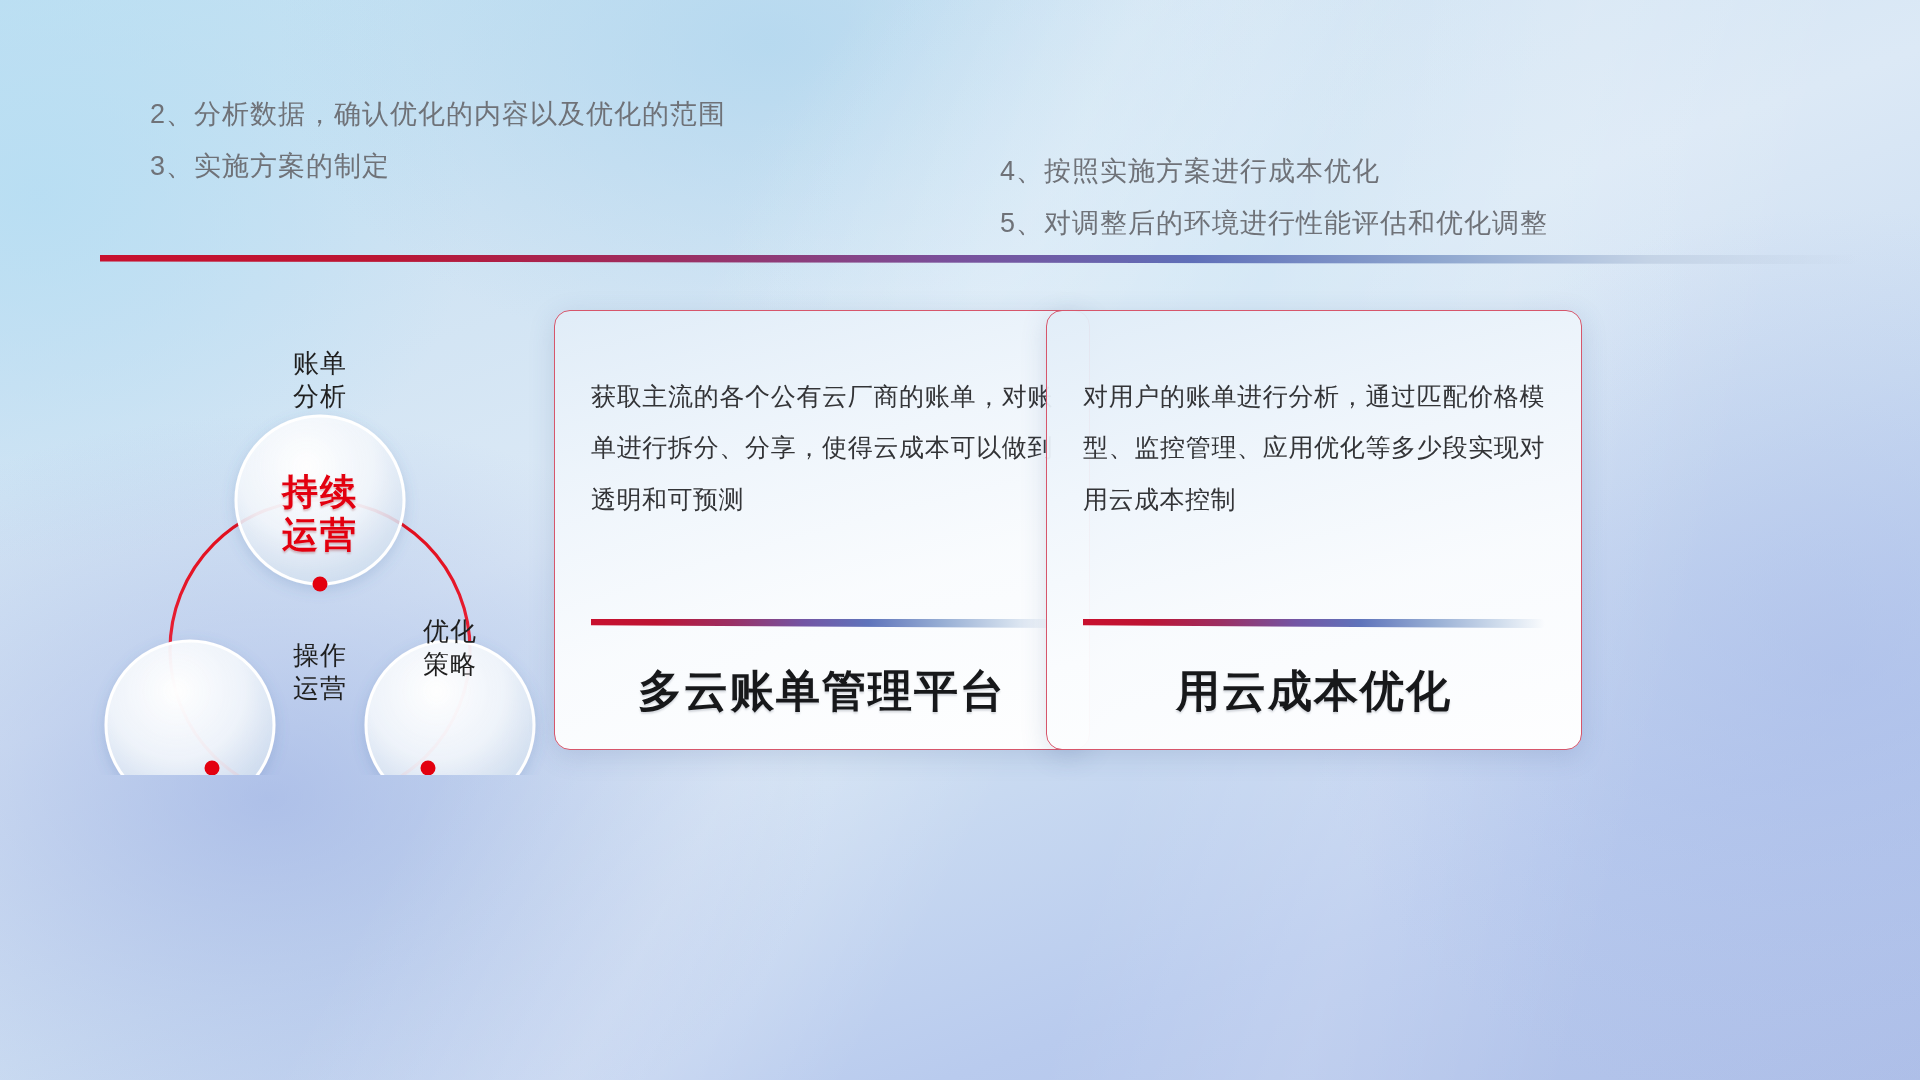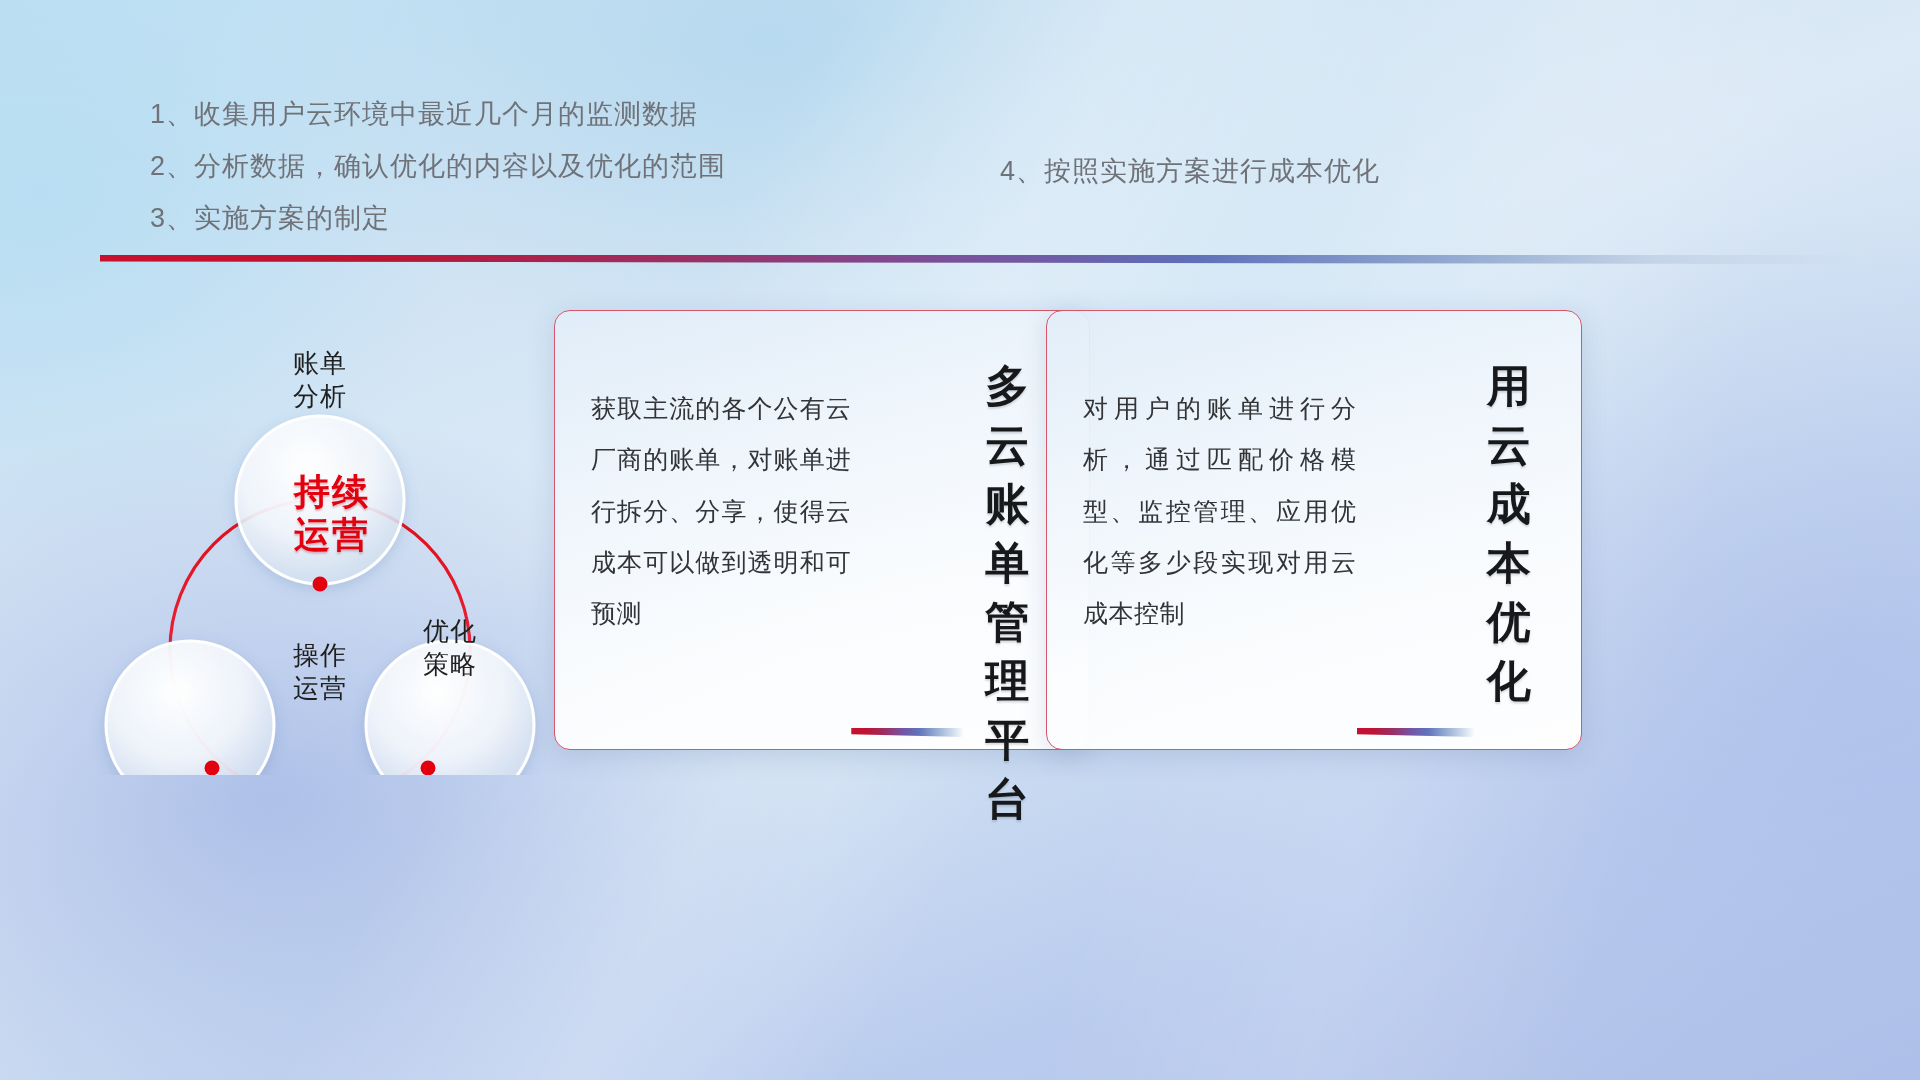--- a/index.html
+++ b/index.html
@@ -153,7 +153,6 @@
 <div id="stage">
 
   <div class="steps" id="steps-left">
-    <div class="line">1、收集用户云环境中最近几个月的监测数据</div>
     <div class="line">2、分析数据，确认优化的内容以及优化的范围</div>
     <div class="line">3、实施方案的制定</div>
   </div>

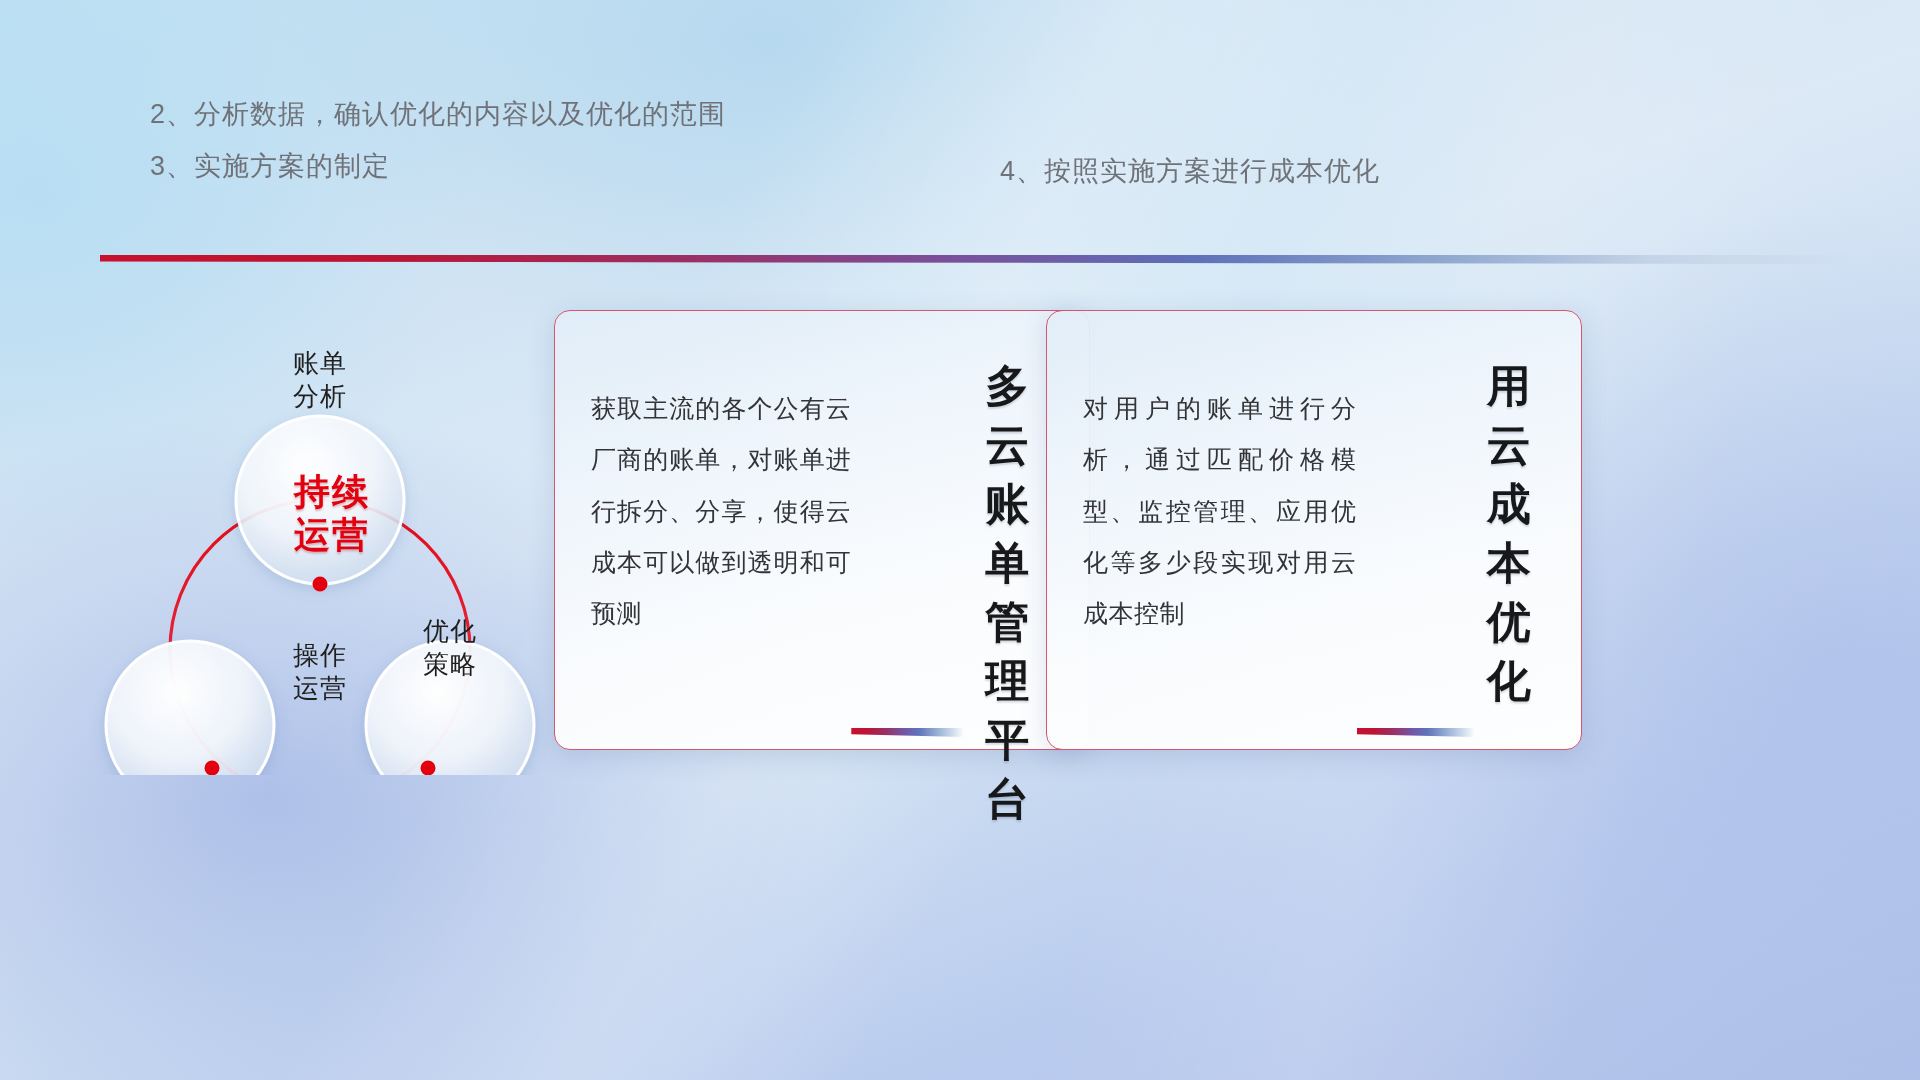--- a/index.html
+++ b/index.html
@@ -159,6 +159,7 @@
 
   <div class="steps" id="steps-right">
     <div class="line">4、按照实施方案进行成本优化</div>
+    <div class="line">5、对调整后的环境进行性能评估和优化调整</div>
   </div>
 
   <div id="divider"></div>

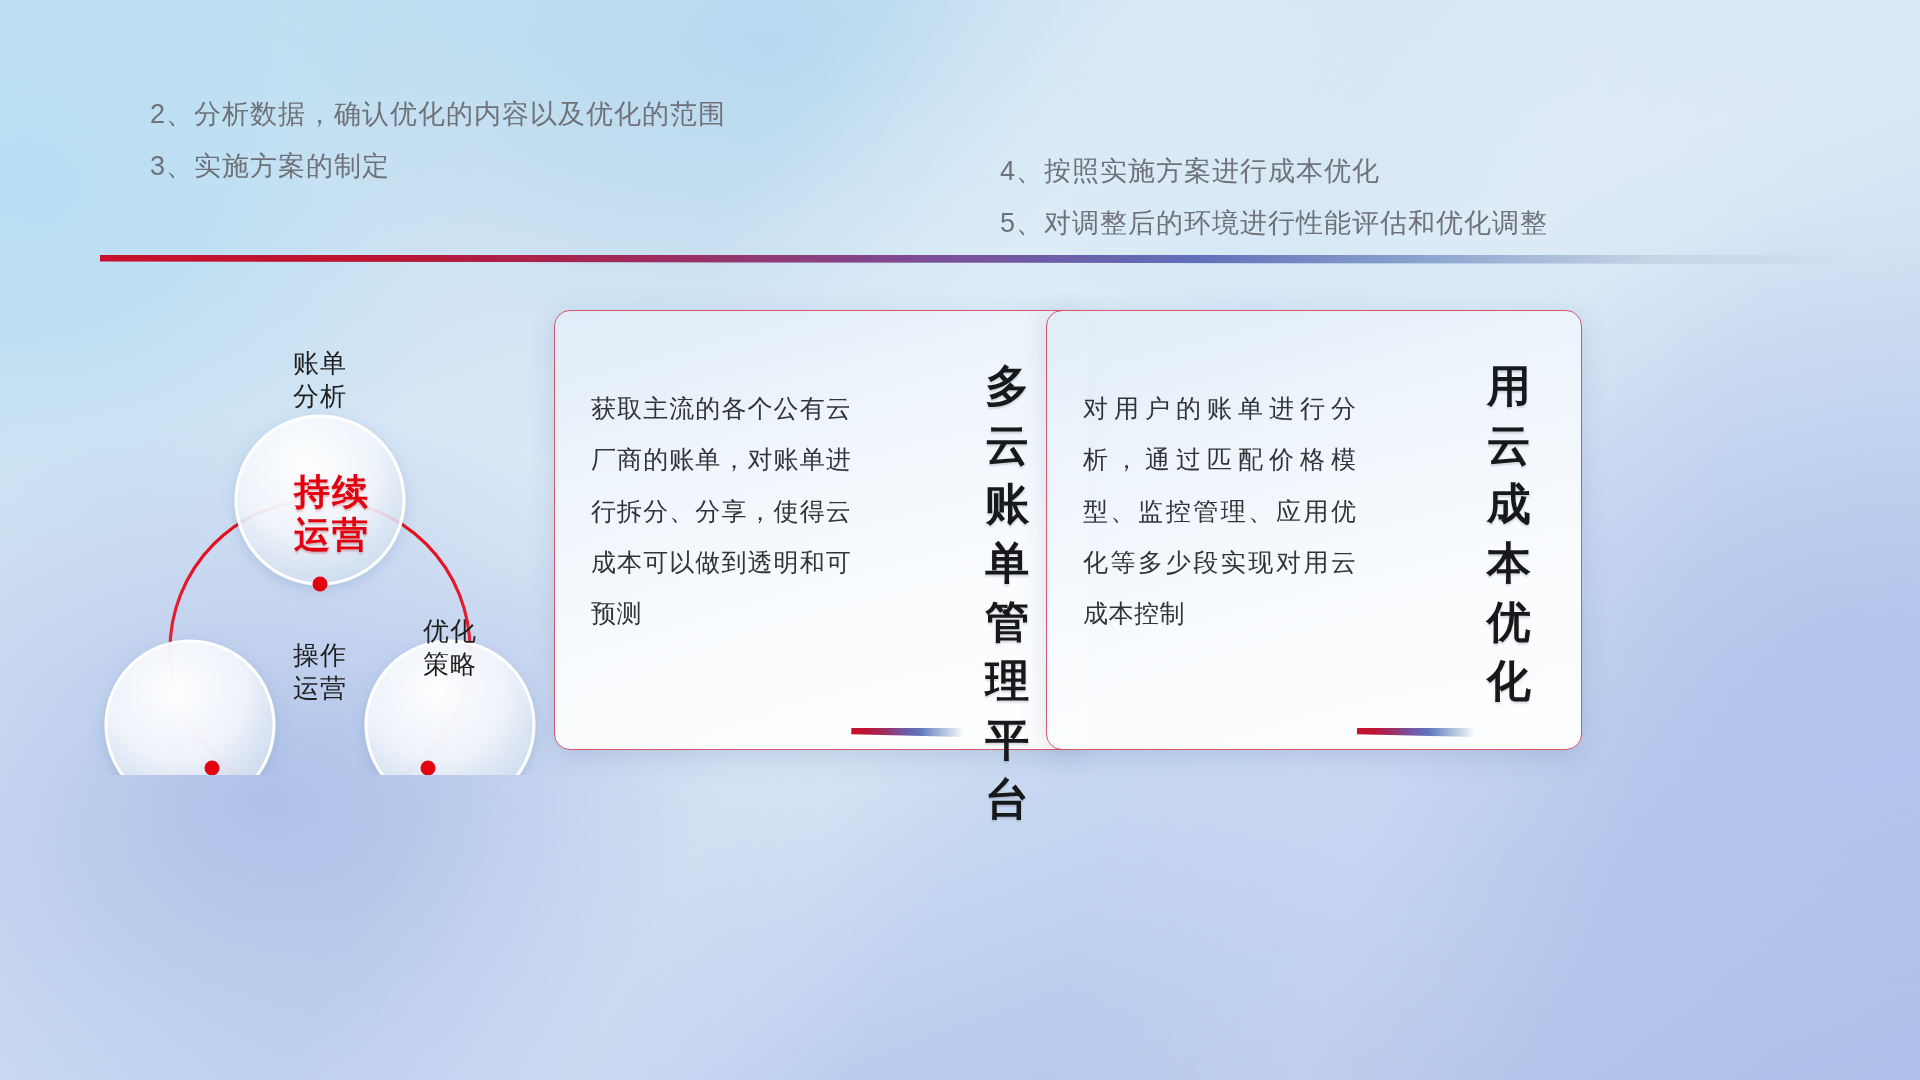--- a/index.html
+++ b/index.html
@@ -107,10 +107,10 @@
         rgba(250,252,254,0.97) 62%,
         rgba(255,255,255,0.98) 100%);
     box-shadow: 0 6px 26px rgba(60,90,140,0.17);
-    padding: 12px 36px;
+    padding: 0 36px;
     box-sizing: border-box;
     display: flex;
-    flex-direction: row;
+    flex-direction: column;
   }
   #card-1 { left: 554px; }
   #card-2 { left: 1046px; }

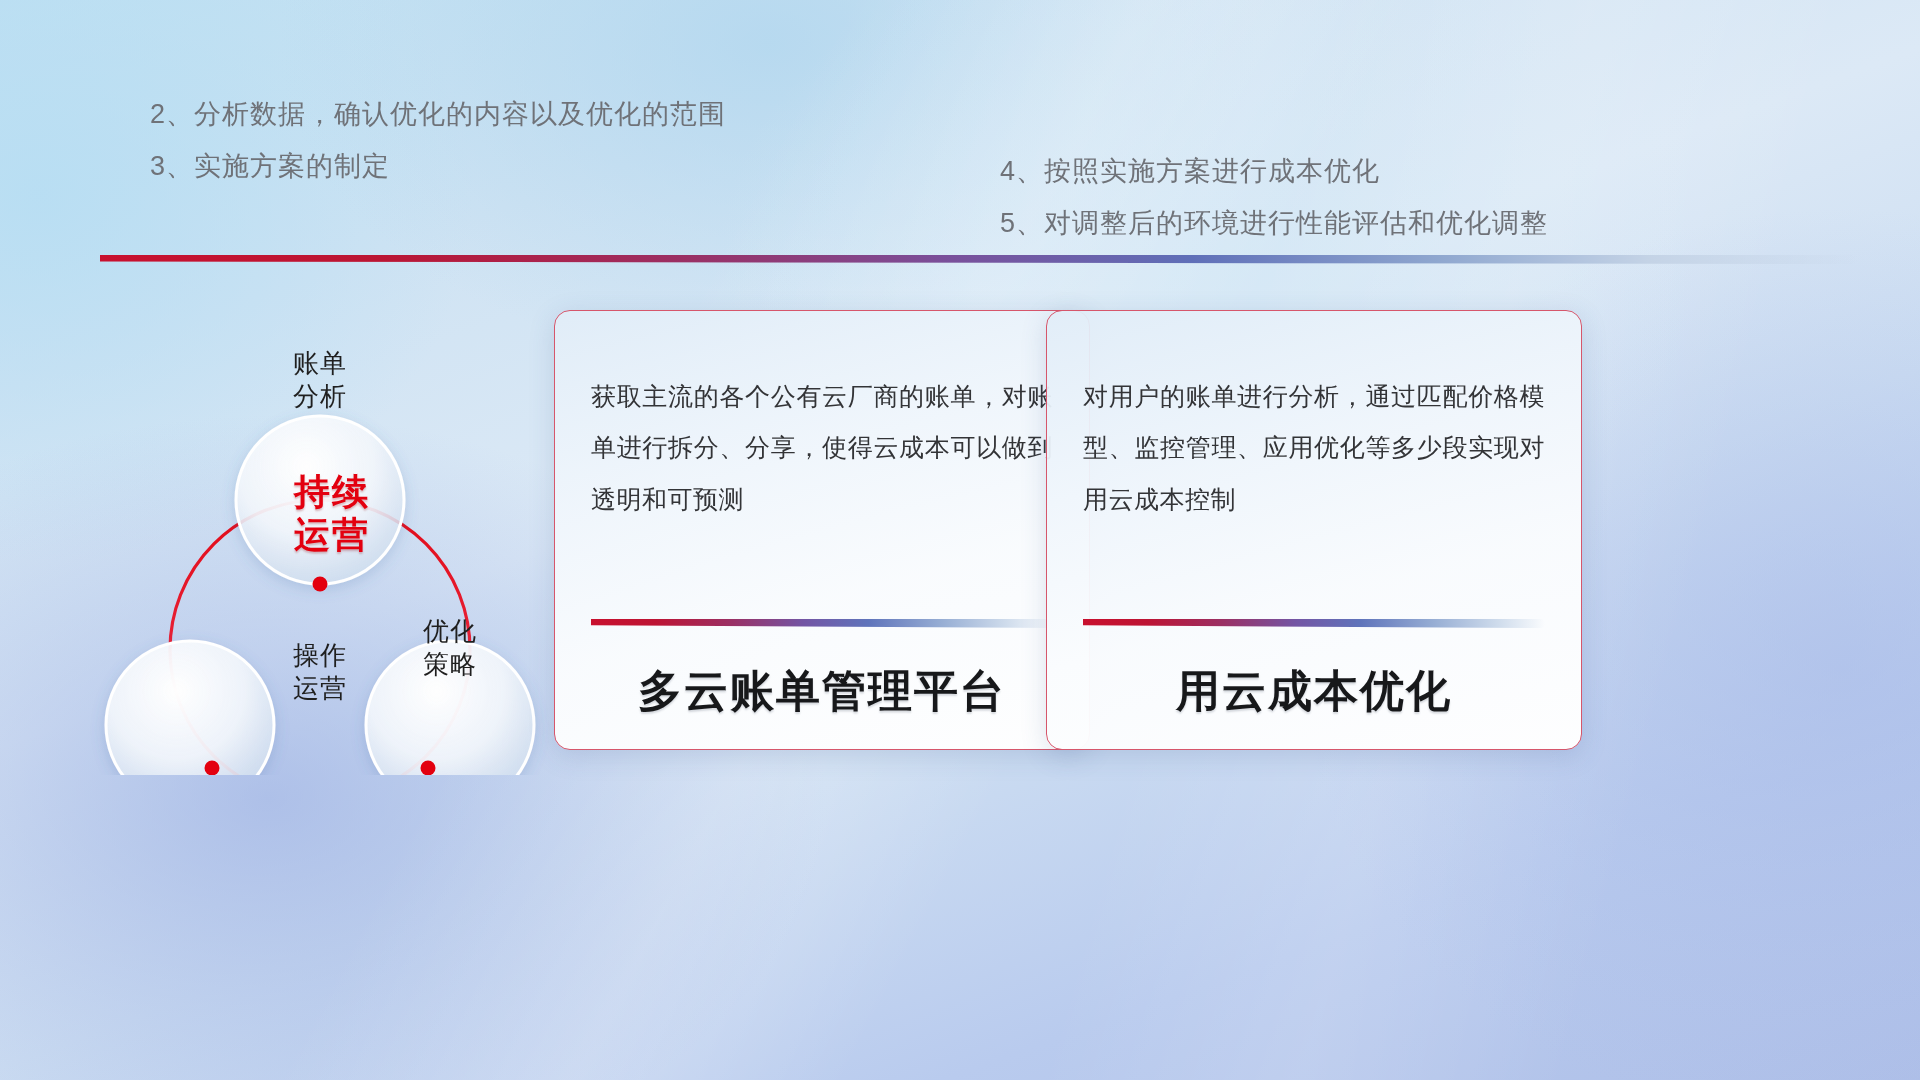--- a/index.html
+++ b/index.html
@@ -206,7 +206,7 @@
       <div>分析</div>
     </div>
 
-    <div id="center-label" style="left:192px; top:185px; width:120px;text-align:center;">
+    <div id="center-label" style="left:180px; top:185px; width:120px;text-align:center;">
       <div>持续</div>
       <div>运营</div>
     </div>

